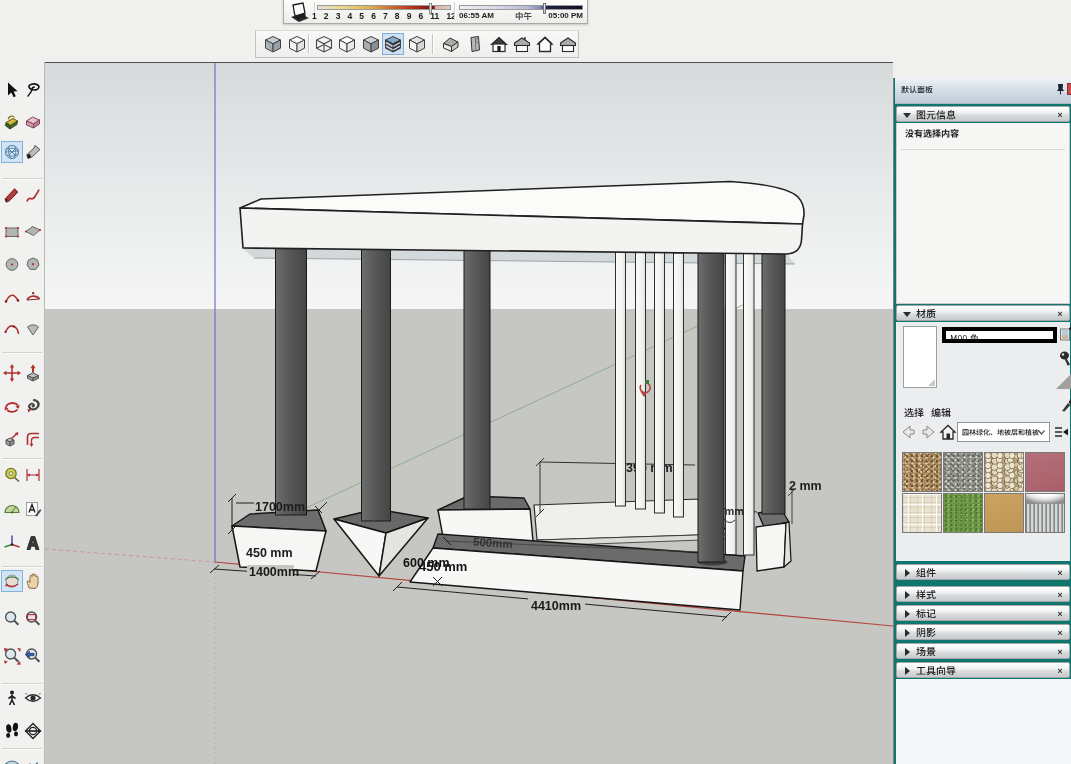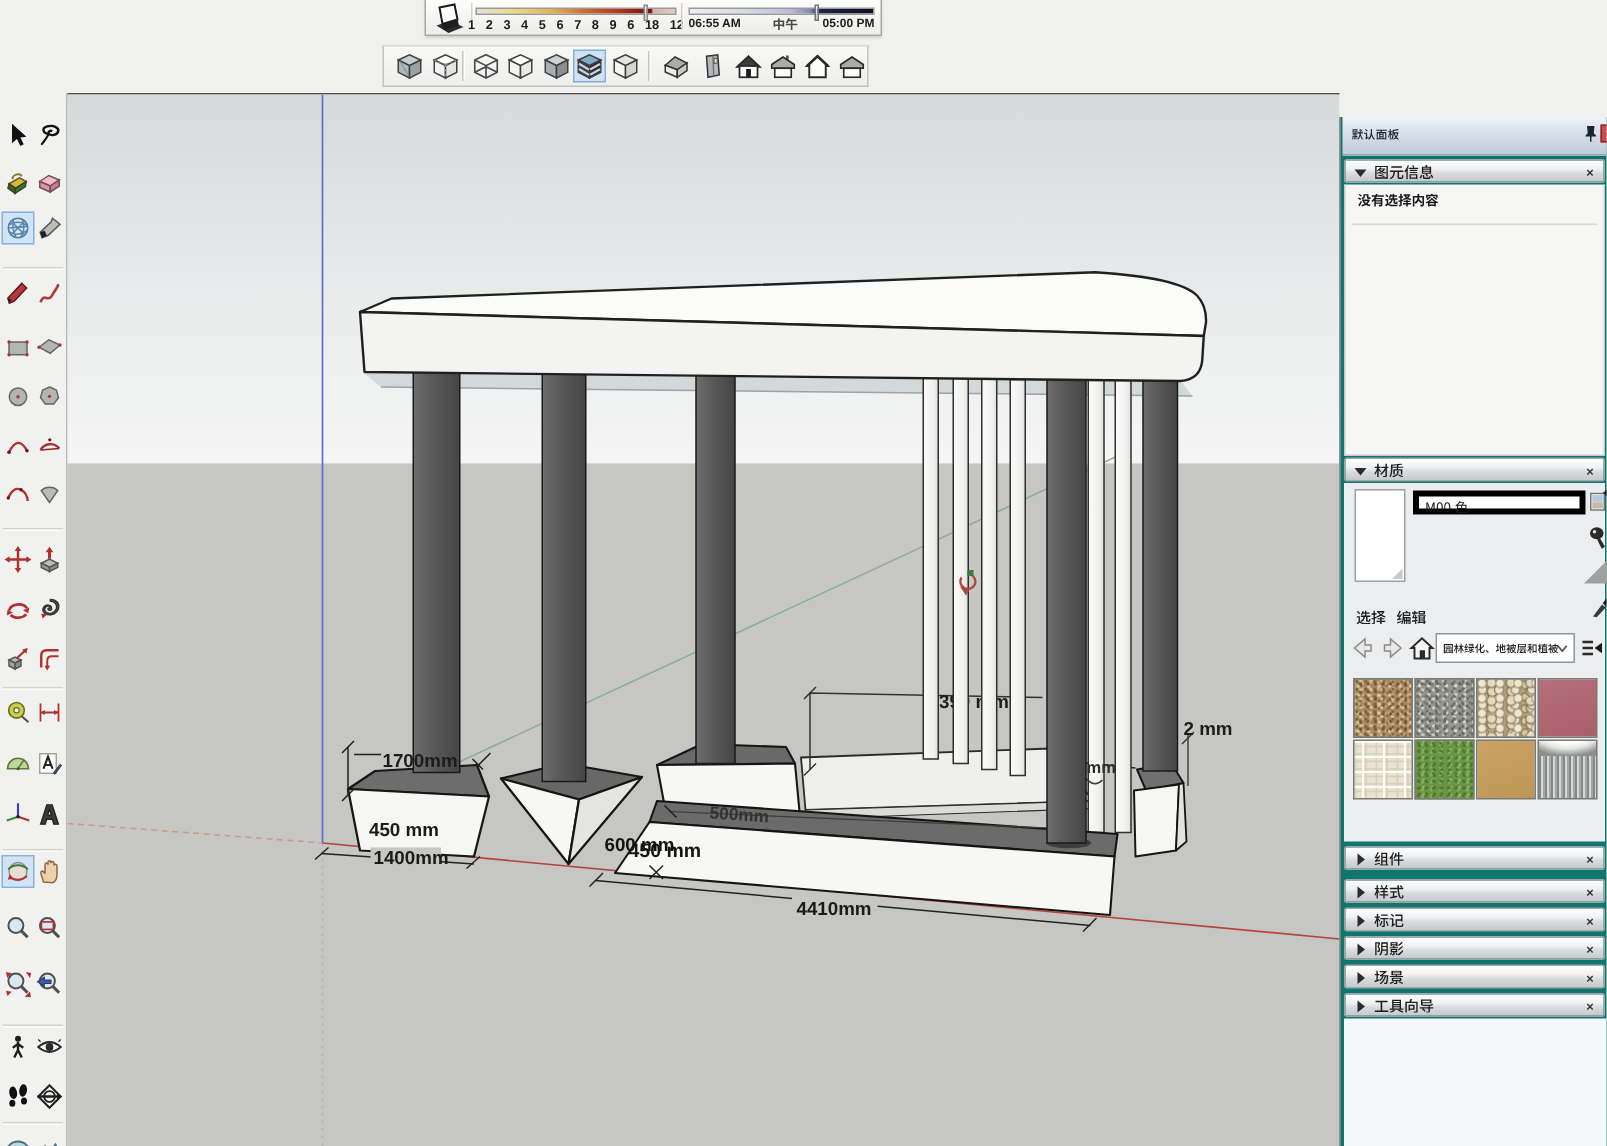--- a/index.html
+++ b/index.html
@@ -95,7 +95,7 @@
 <span>8</span>
 <span>9</span>
 <span>6</span>
-<span>18</span>
+<span>11</span>
 <span>12</span>
 </div>
 <div class="sep" style="left:170px"></div>

